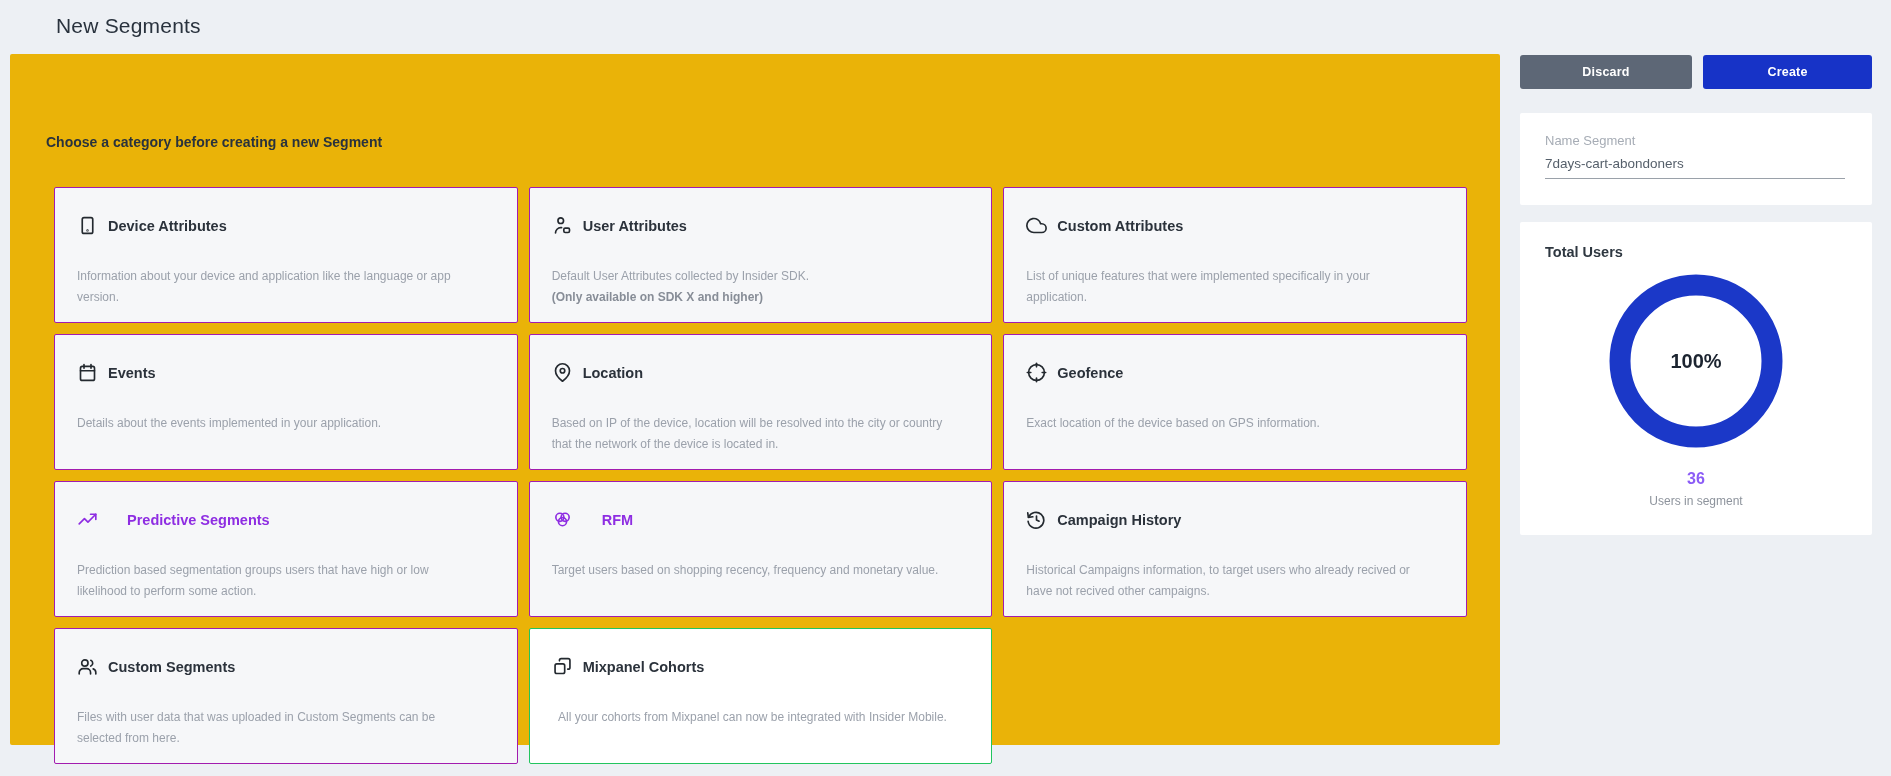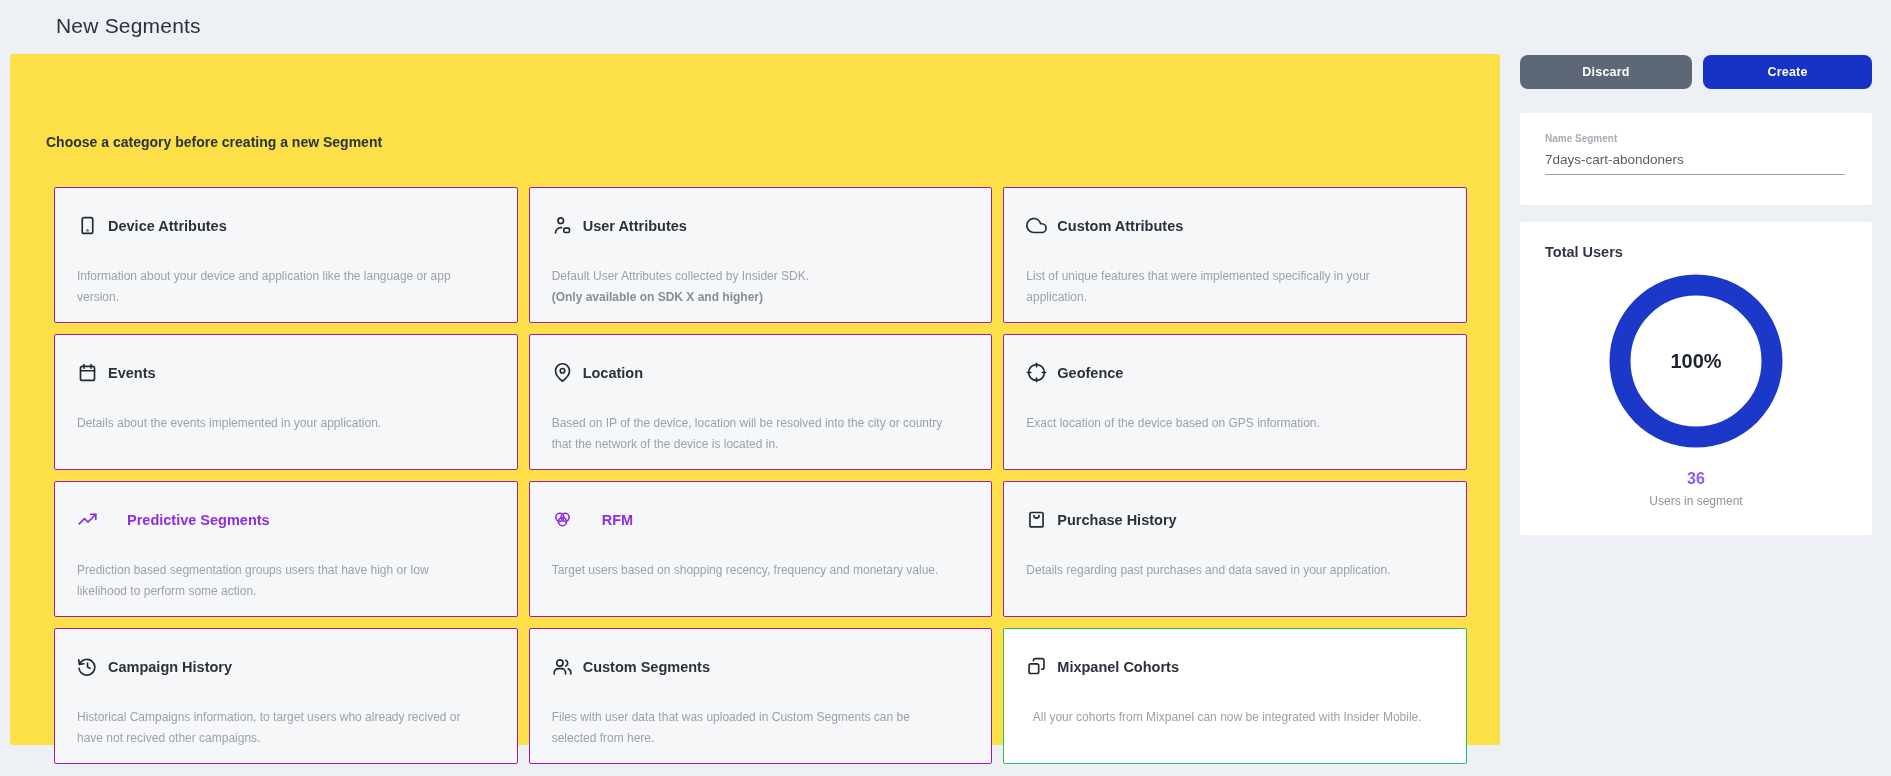--- a/index.html
+++ b/index.html
@@ -60,7 +60,7 @@
   
   .btn {
     position:absolute; top:55px; height:34px;
-    border:none; border-radius:8px;
+    border:none; border-radius:3px;
     font-family:inherit; font-size:12.5px; font-weight:700; color:#ffffff;
     cursor:pointer; letter-spacing:.2px;
   }

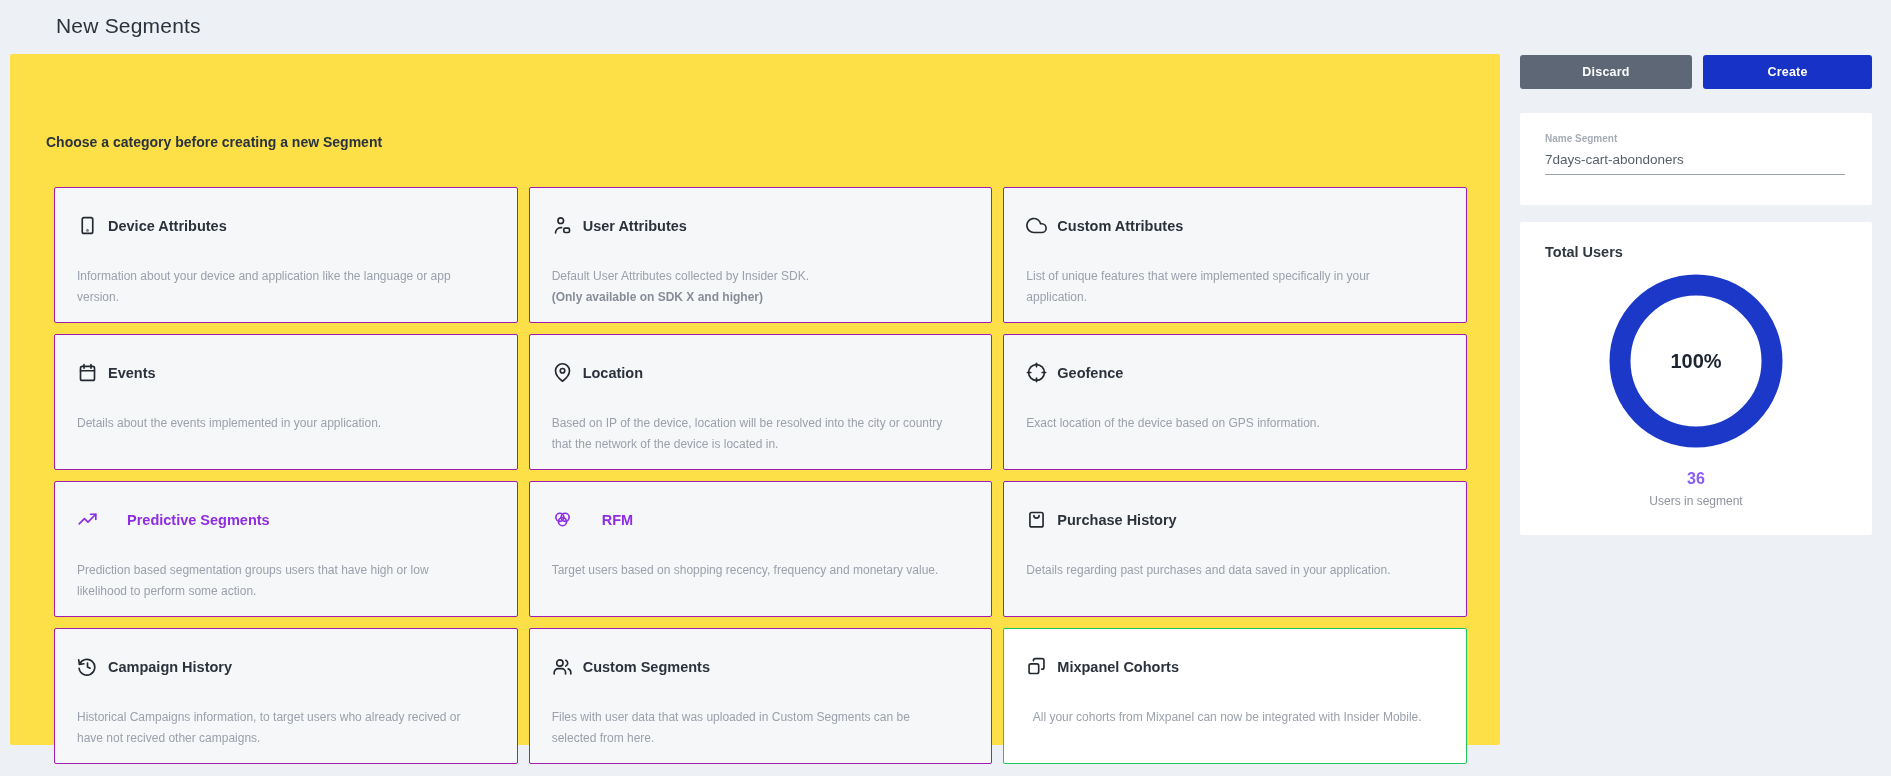--- a/index.html
+++ b/index.html
@@ -17,7 +17,7 @@
   .main-panel {
     position:absolute; left:10px; top:54px;
     width:1490px; height:691px;
-    background:#fde047; border-radius:2px;
+    background:#eab308; border-radius:2px;
   }
   .main-heading {
     position:absolute; left:36px; top:80px;

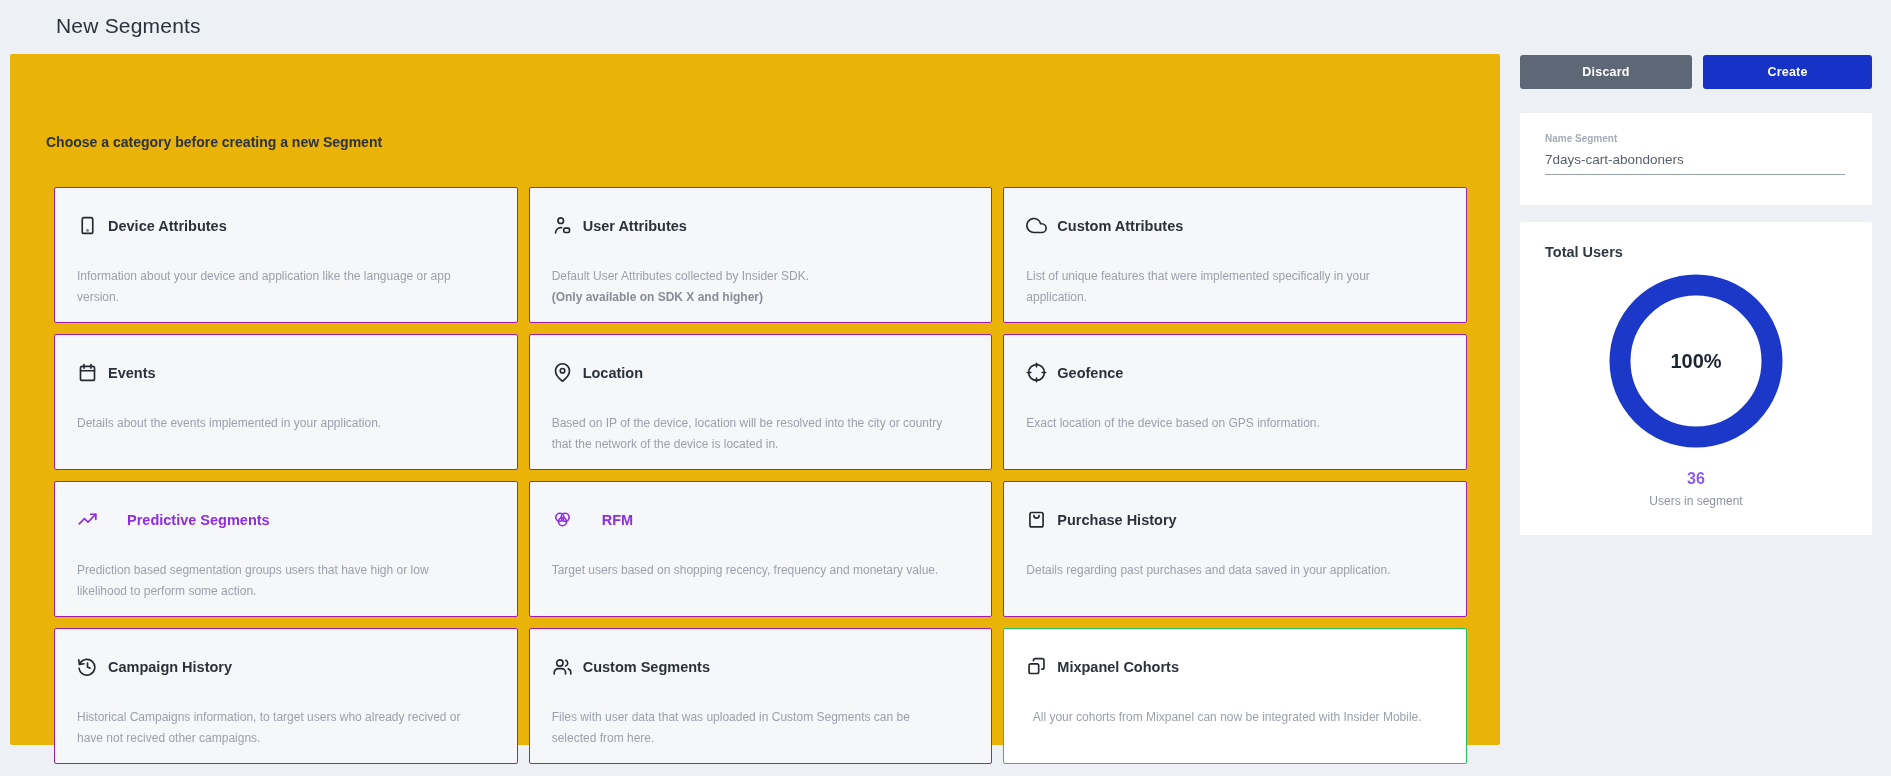--- a/index.html
+++ b/index.html
@@ -69,7 +69,7 @@
 
   .side-card { position:absolute; left:1520px; width:352px; background:#ffffff; border-radius:2px; }
   .name-card { top:113px; height:92px; padding:20px 25px 0 25px; }
-  .name-label { font-size:10px; color:#a6acb5;font-weight:bold; }
+  .name-label { font-size:13px; color:#a6acb5; }
   .name-input {
     display:block; margin-top:8px; width:300px;
     border:none; border-bottom:1px solid #9aa1a9; background:transparent;

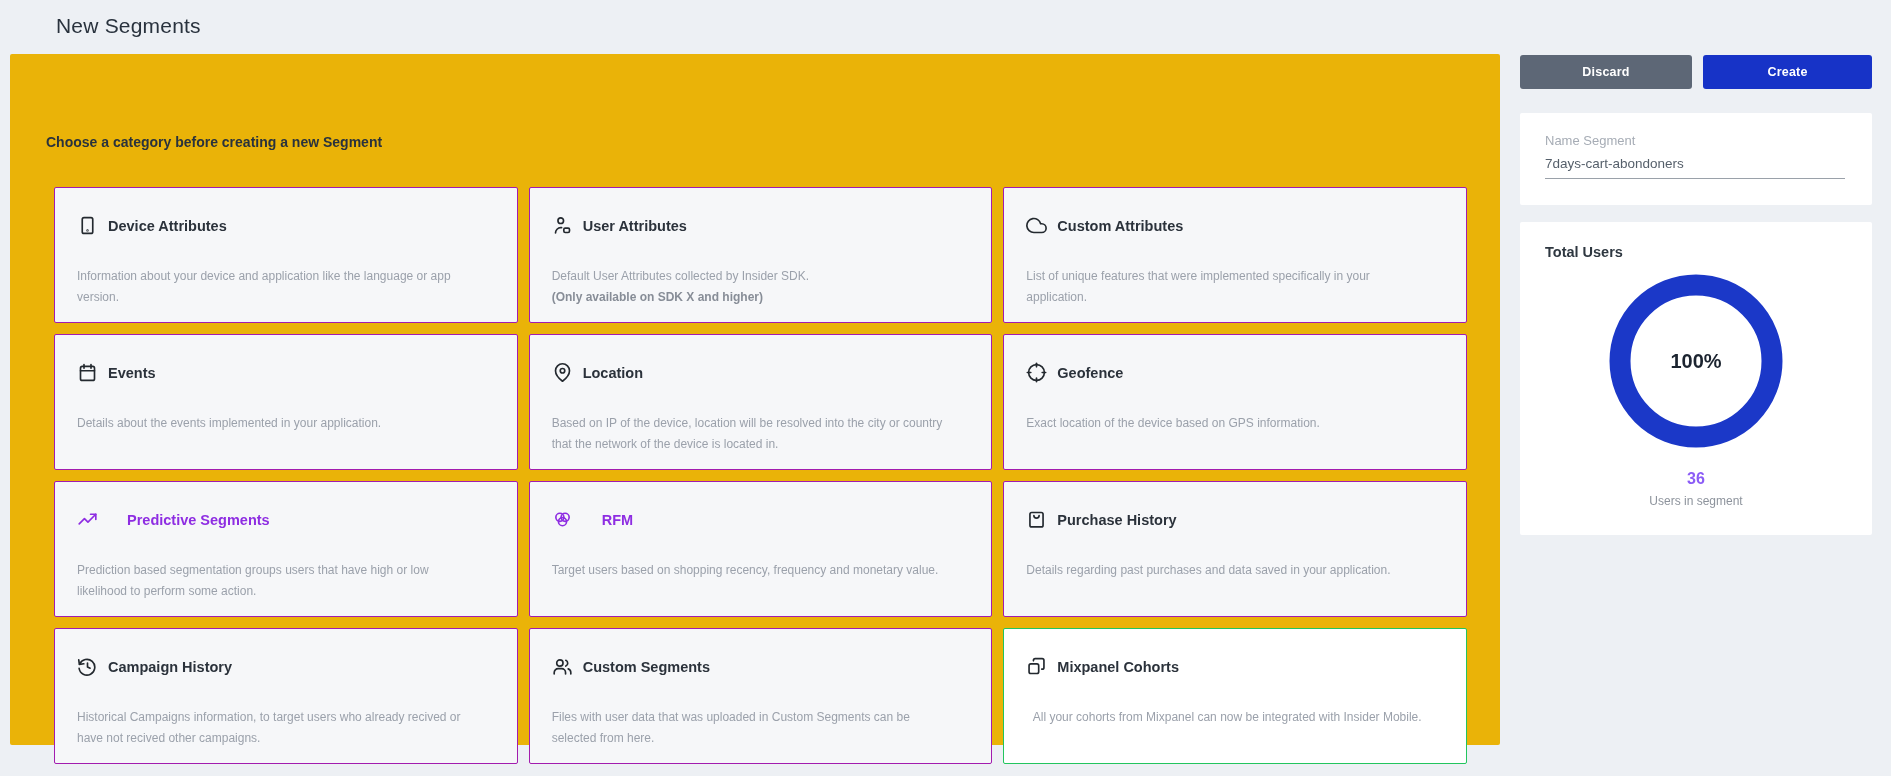--- a/index.html
+++ b/index.html
@@ -208,18 +208,6 @@
       <div class="card-desc">Target users based on shopping recency, frequency and monetary value.</div>
     </div>
 
-    <div class="cat-card">
-      <div class="card-title-row">
-        <span class="icn">
-          <svg viewBox="0 0 24 24">
-              <rect x="4.5" y="4" width="15" height="16.5" rx="2"></rect>
-              <path d="M9 7.5a3 3 0 0 0 6 0"></path>
-            </svg>
-        </span>
-        <span class="card-title">Purchase History</span>
-      </div>
-      <div class="card-desc">Details regarding past purchases and data saved in your application.</div>
-    </div>
 
     <div class="cat-card">
       <div class="card-title-row">

